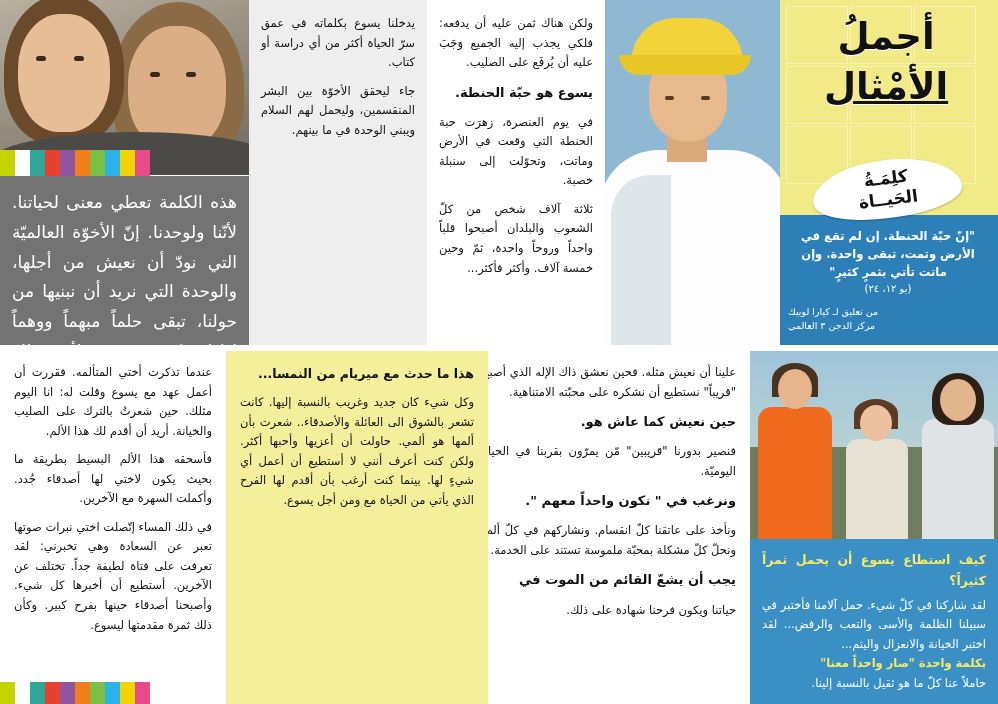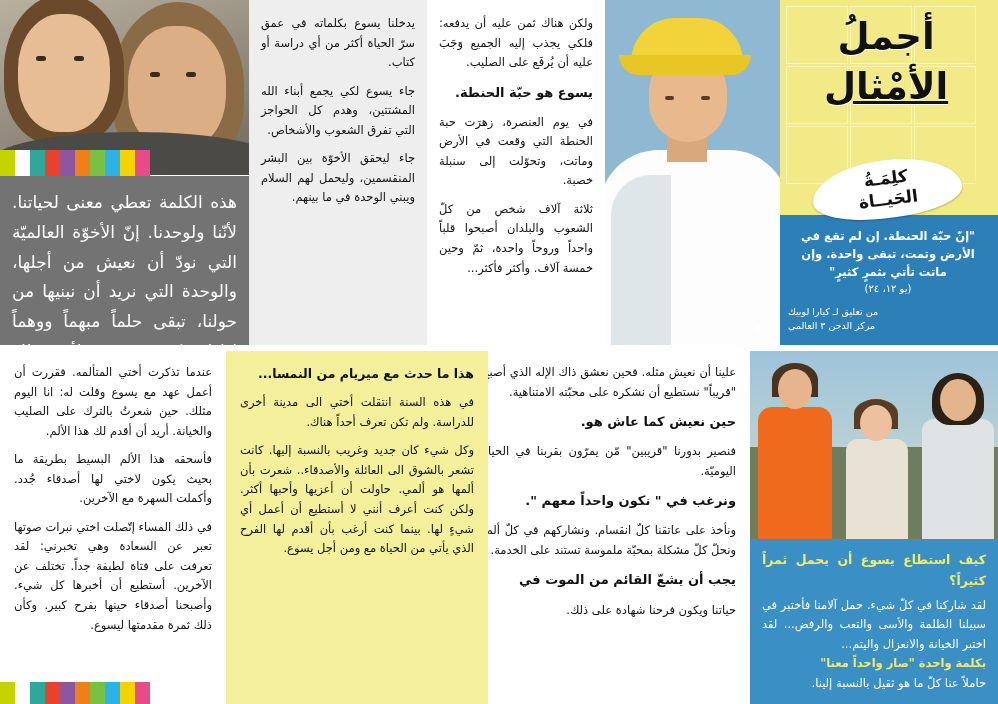--- a/index.html
+++ b/index.html
@@ -367,7 +367,6 @@
 
     <div class="col-text-b">
       <p>يدخلنا يسوع بكلماته في عمق سرّ الحياة أكثر من أي دراسة أو كتاب.</p>
-      <p>جاء يسوع لكي يجمع أبناء الله المشتتين، وهدم كل الحواجز التي تفرق الشعوب والأشخاص.</p>
       <p>جاء ليحقق الأخوّة بين البشر المنقسمين، وليحمل لهم السلام ويبني الوحدة في ما بينهم.</p>
     </div>
 

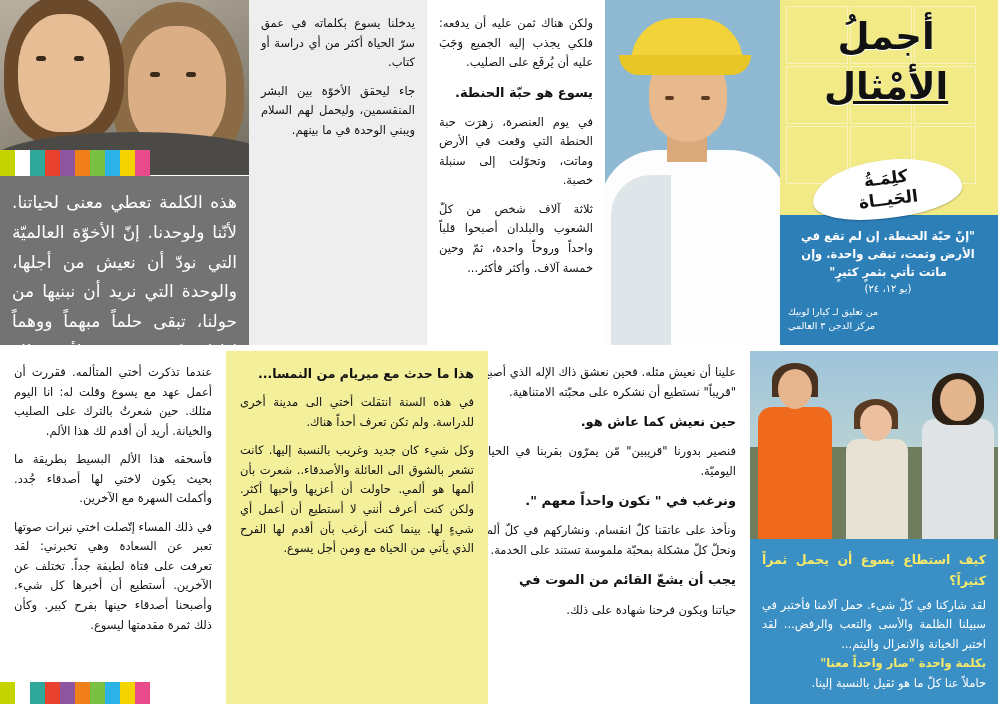--- a/index.html
+++ b/index.html
@@ -470,7 +470,6 @@
 
     <div class="col-bot-b">
       <p class="hd">هذا ما حدث مع ميريام من النمسا...</p>
-      <p>في هذه السنة انتقلت أختي الى مدينة أخرى للدراسة. ولم تكن تعرف أحداً هناك.</p>
       <p>وكل شيء كان جديد وغريب بالنسبة إليها. كانت تشعر بالشوق الى العائلة والأصدقاء.. شعرت بأن ألمها هو ألمي. حاولت أن أعزيها وأحبها أكثر. ولكن كنت أعرف أنني لا أستطيع أن أعمل أي شيءٍ لها. بينما كنت أرغب بأن أقدم لها الفرح الذي يأتي من الحياة مع ومن أجل يسوع.</p>
     </div>
 

